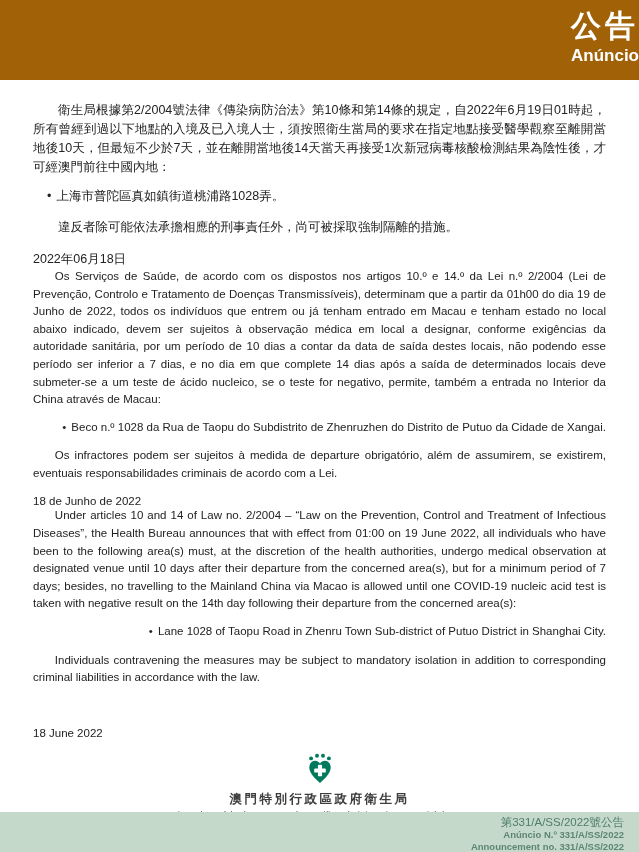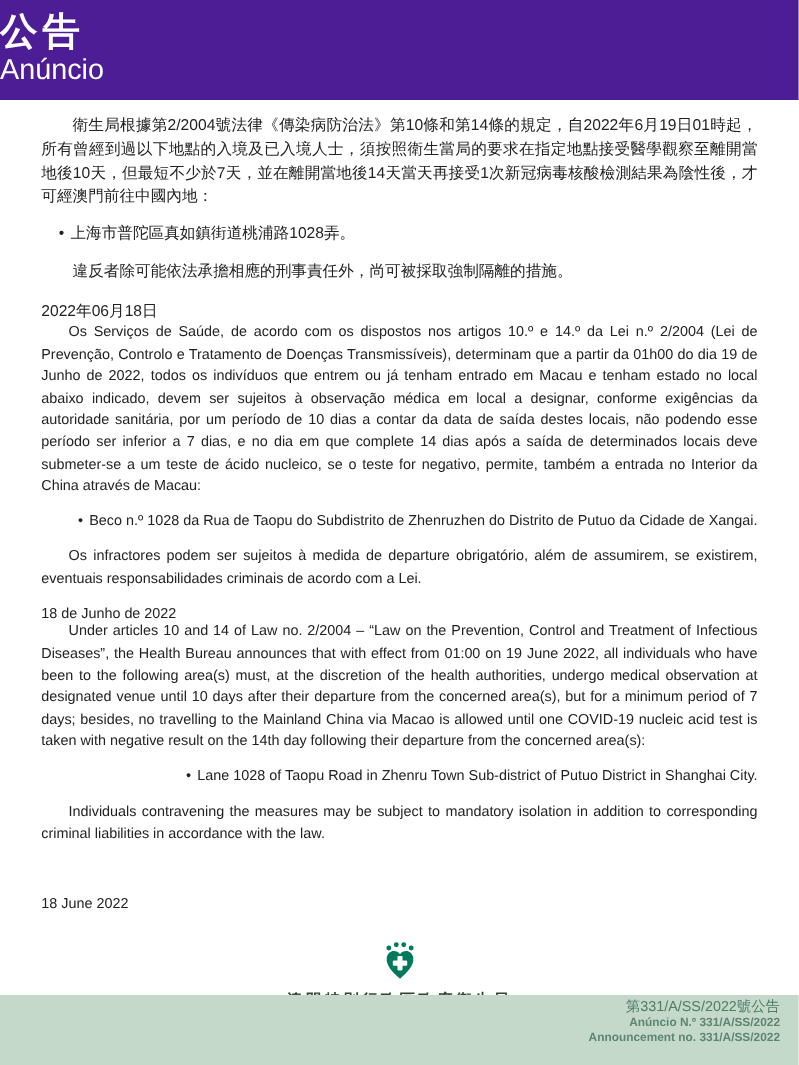--- a/index.html
+++ b/index.html
@@ -8,7 +8,7 @@
     font-family:"Liberation Sans","DejaVu Sans",sans-serif;
     background:#ffffff; color:#222; position:relative; overflow:hidden;
   }
-  .banner { background:#4c1d95; color:#fff; text-align:left; padding:7px 0 13px; }
+  .banner { background:#a16207; color:#fff; text-align:right; padding:7px 0 13px; }
   .banner-zh { font-size:30px; font-weight:bold; line-height:37px; letter-spacing:4px; }
   .banner-latin { font-size:23px; font-weight:normal; line-height:23px; }
   .content { padding:0 33px; }

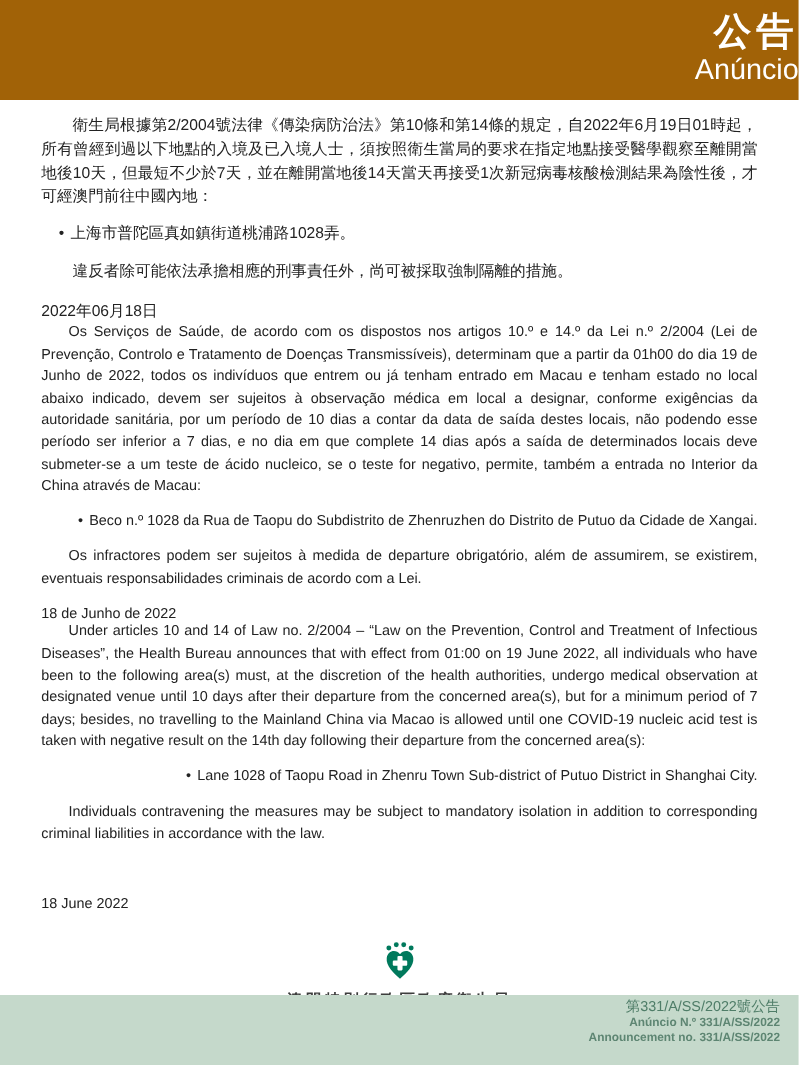--- a/index.html
+++ b/index.html
@@ -10,7 +10,7 @@
   }
   .banner { background:#a16207; color:#fff; text-align:right; padding:7px 0 13px; }
   .banner-zh { font-size:30px; font-weight:bold; line-height:37px; letter-spacing:4px; }
-  .banner-latin { font-size:23px; font-weight:normal; line-height:23px; }
+  .banner-latin { font-size:17px; font-weight:bold; line-height:23px; }
   .content { padding:0 33px; }
   .p-zh { margin-top:11px; font-size:12.5px; line-height:19px; text-align:justify; text-indent:2em; }
   .bullet-row { margin:10px 0 0 14px; }

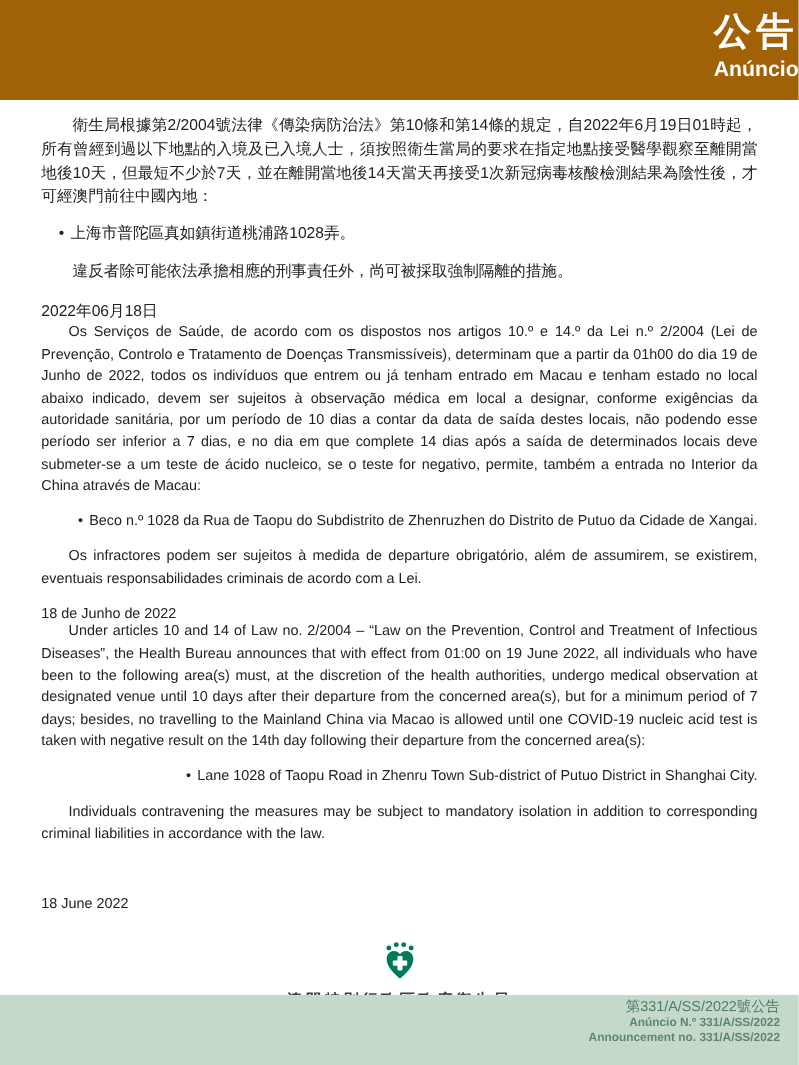--- a/index.html
+++ b/index.html
@@ -12,7 +12,7 @@
   .banner-zh { font-size:30px; font-weight:bold; line-height:37px; letter-spacing:4px; }
   .banner-latin { font-size:17px; font-weight:bold; line-height:23px; }
   .content { padding:0 33px; }
-  .p-zh { margin-top:11px; font-size:12.5px; line-height:19px; text-align:justify; text-indent:2em; }
+  .p-zh { margin-top:21px; font-size:12.5px; line-height:19px; text-align:justify; text-indent:2em; }
   .bullet-row { margin:10px 0 0 14px; }
   .bullet-row .marker { margin-right:5px; }
   .bullet-zh { font-size:12.5px; line-height:19px; }

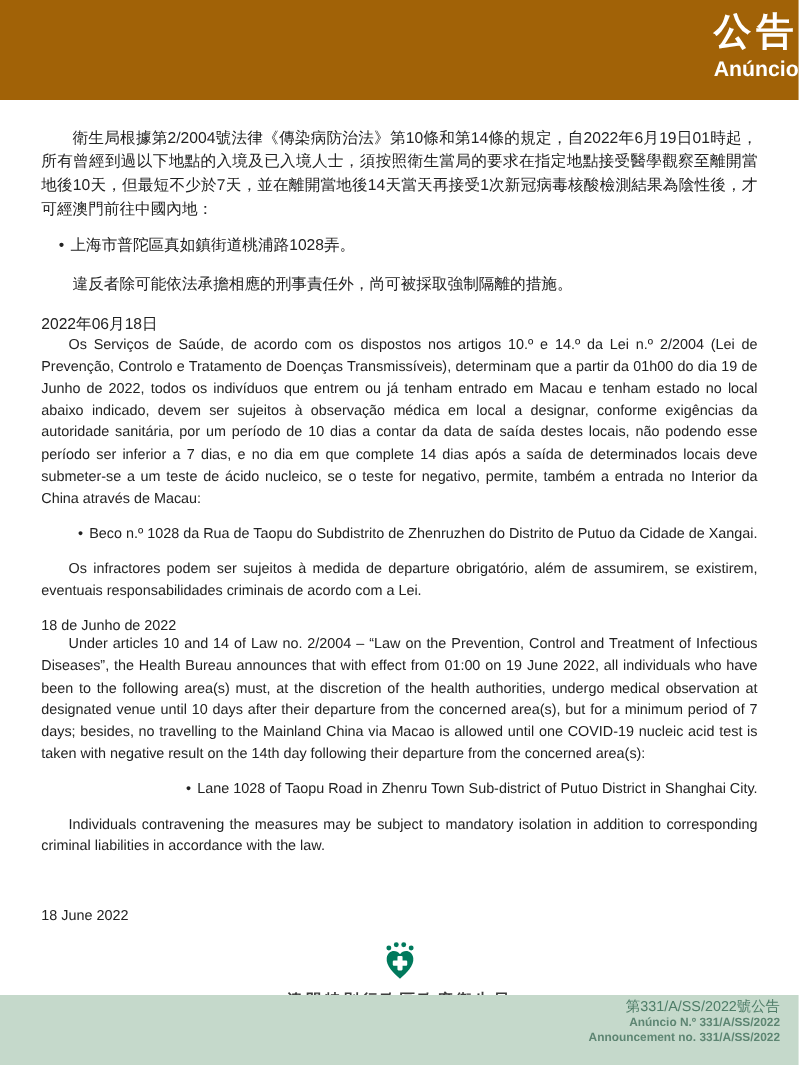--- a/index.html
+++ b/index.html
@@ -27,7 +27,7 @@
   .logo { width:34px; height:34px; display:inline-block; }
   .org-zh { font-size:12.5px; font-weight:bold; color:#3d3d3d; letter-spacing:2.5px; margin-top:1px; }
   .org-pt { font-size:9.5px; color:#5b5b5b; margin-top:1px; }
-  .refbar { position:absolute; left:0; right:0; bottom:0; height:56px;
+  .refbar { position:absolute; left:0; right:0; bottom:0; height:40px;
     background:#c5d9cb; text-align:right; padding:3px 15px 0 0;margin-top:43px; }
   .ref-zh { font-size:11.5px; line-height:14px; color:#4f7d68; }
   .ref-latin { font-size:9.5px; line-height:11.5px; color:#5d8572;font-weight:bold; }

